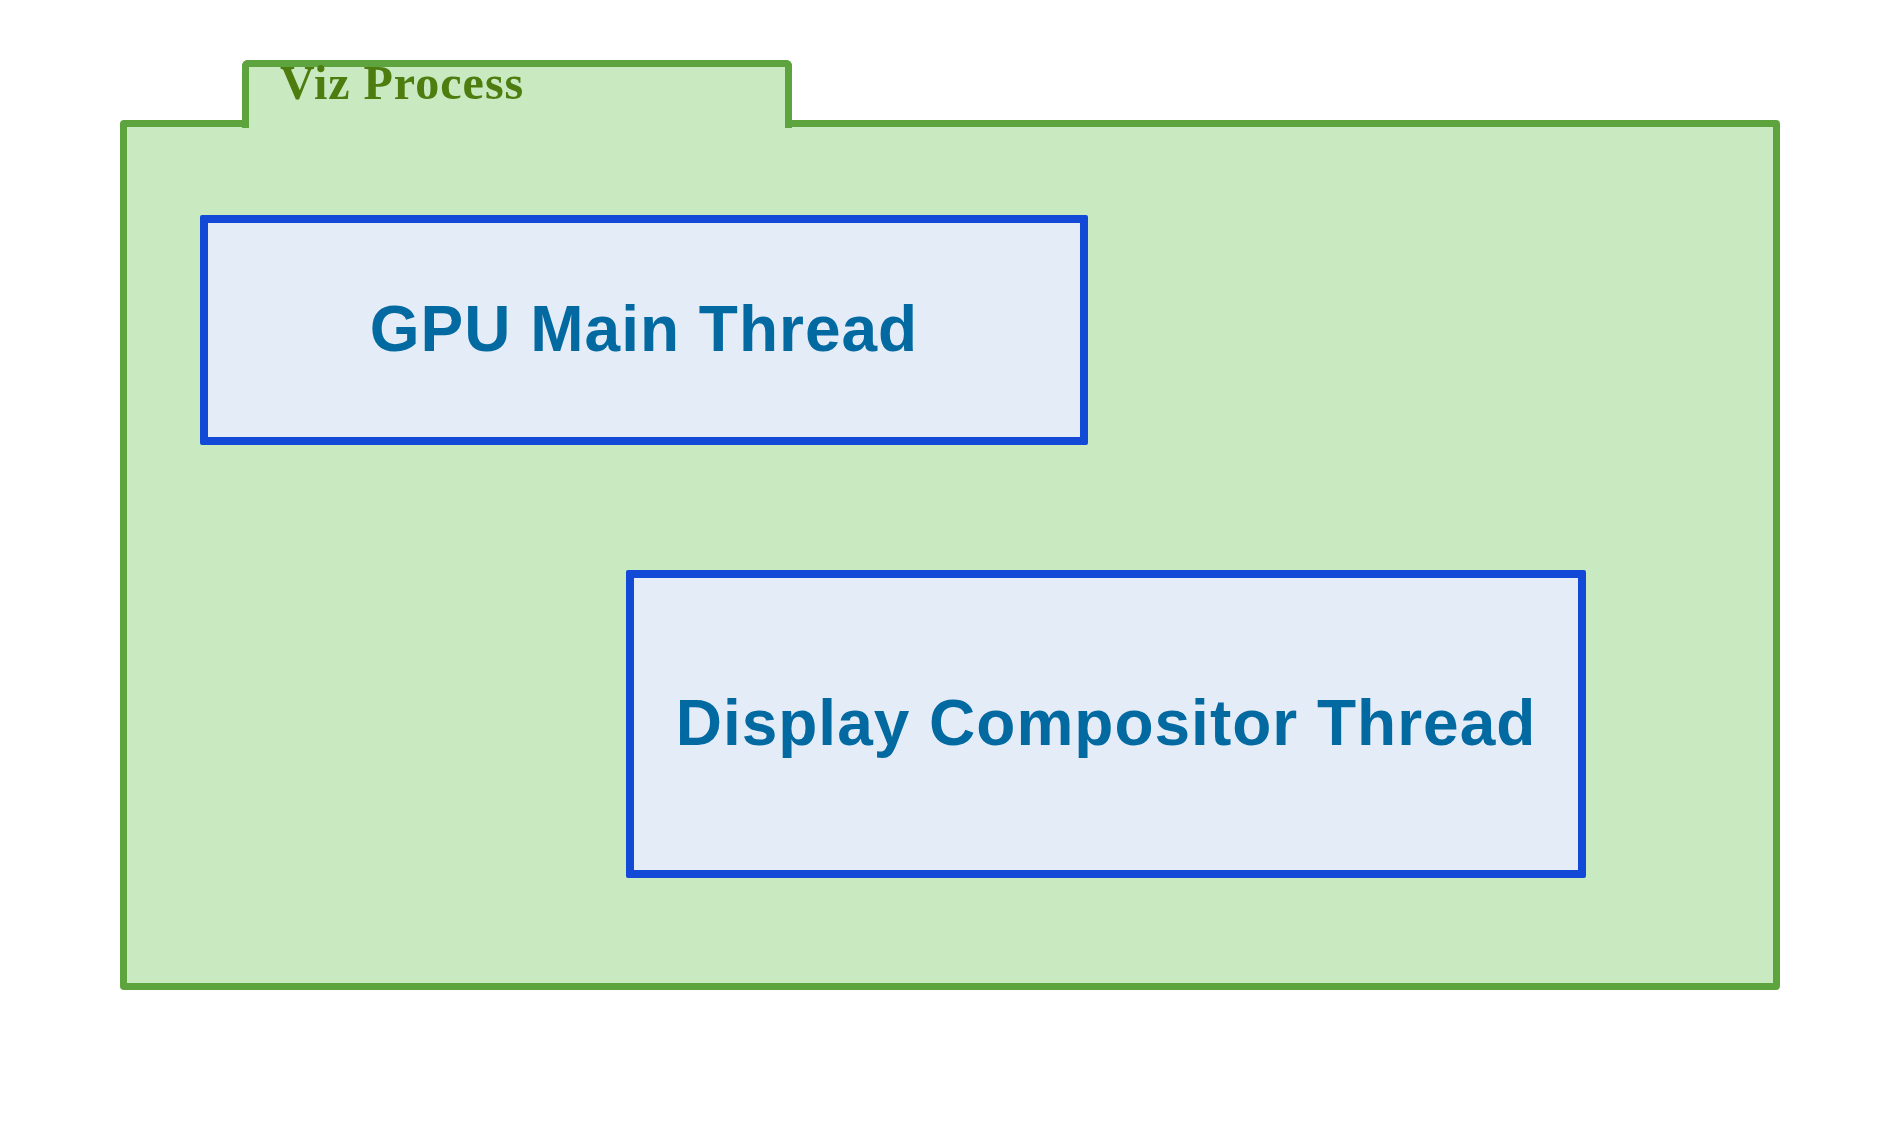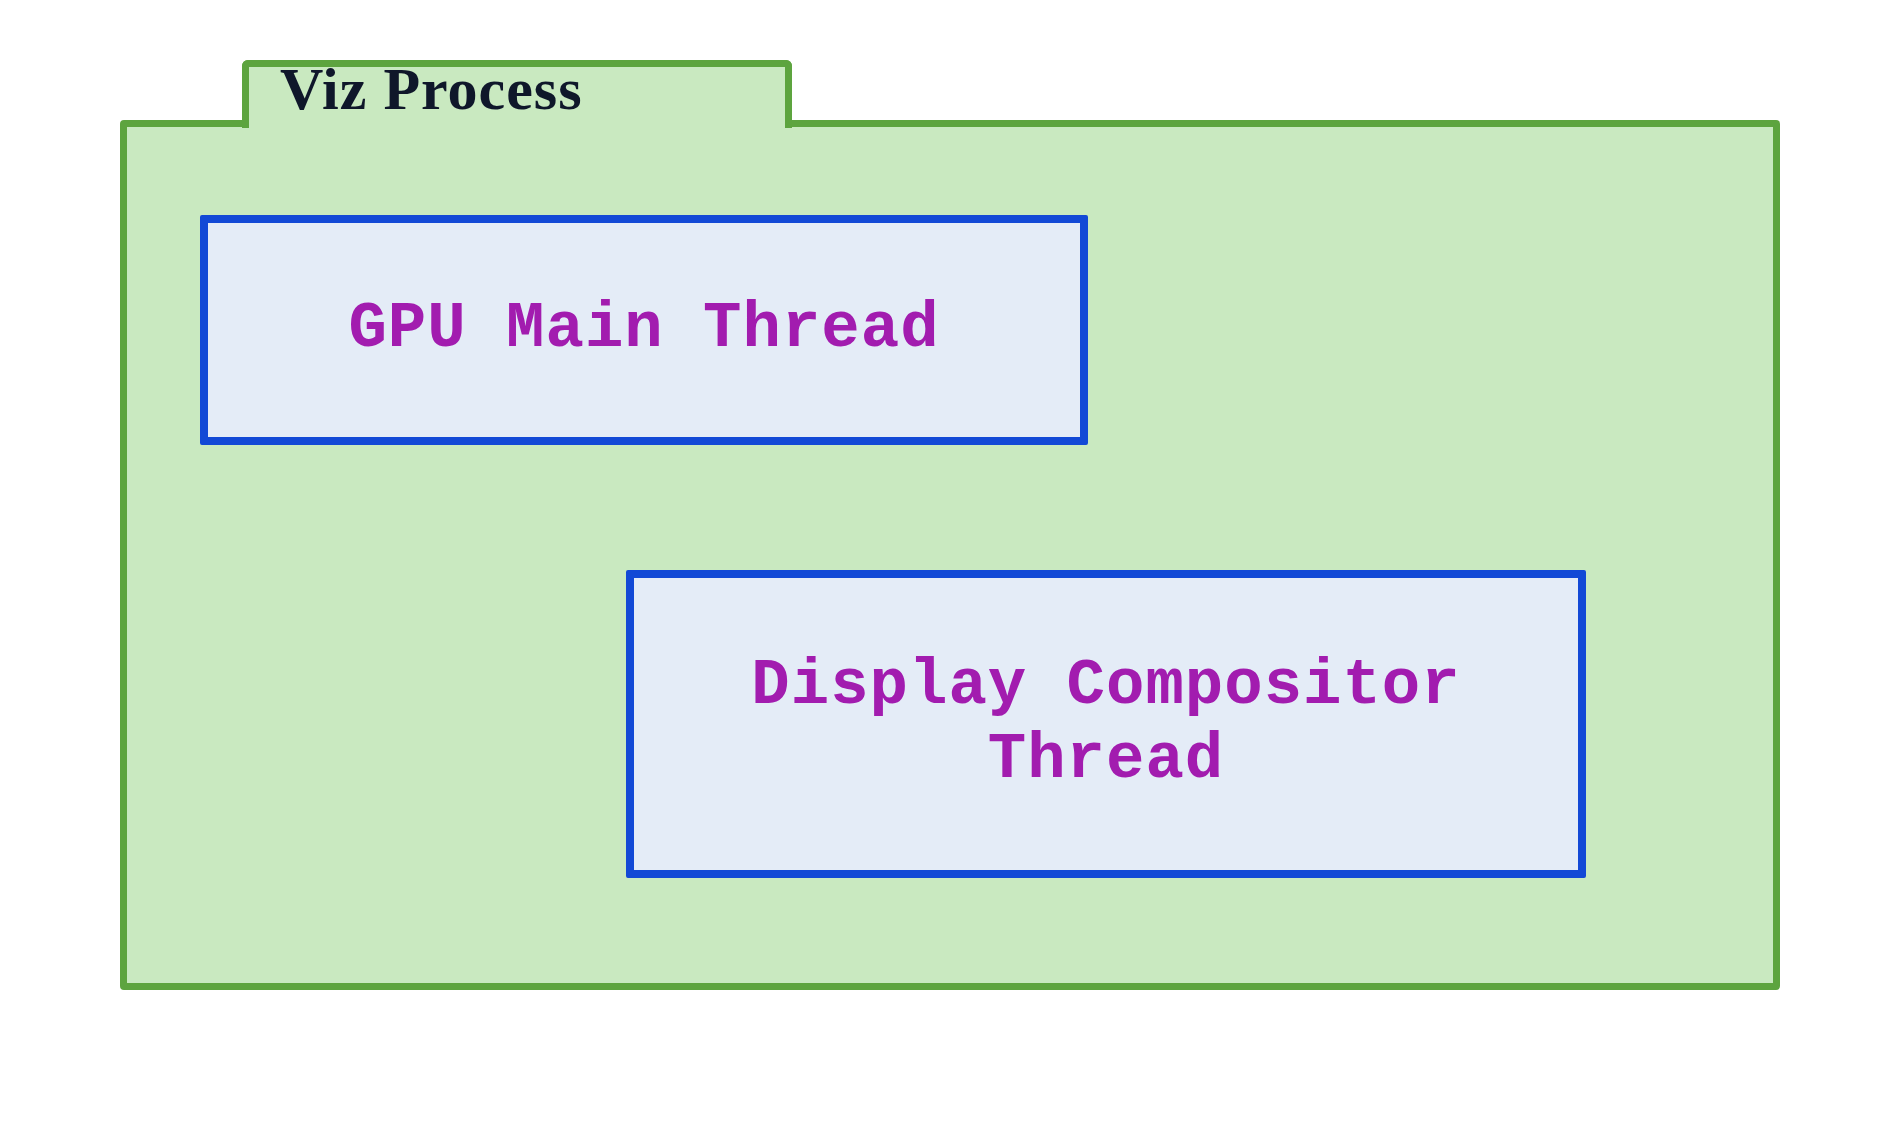--- a/index.html
+++ b/index.html
@@ -45,9 +45,9 @@
     position: absolute;
     left: 280px;
     top: 55px;
-    font-size: 60px;
+    font-size: 48px;
     font-weight: 600;
-    color: #0f172a;
+    color: #4d7c0f;
     font-family: "Comic Sans MS", "Segoe Script", cursive;
     letter-spacing: 1px;
     text-align: right;

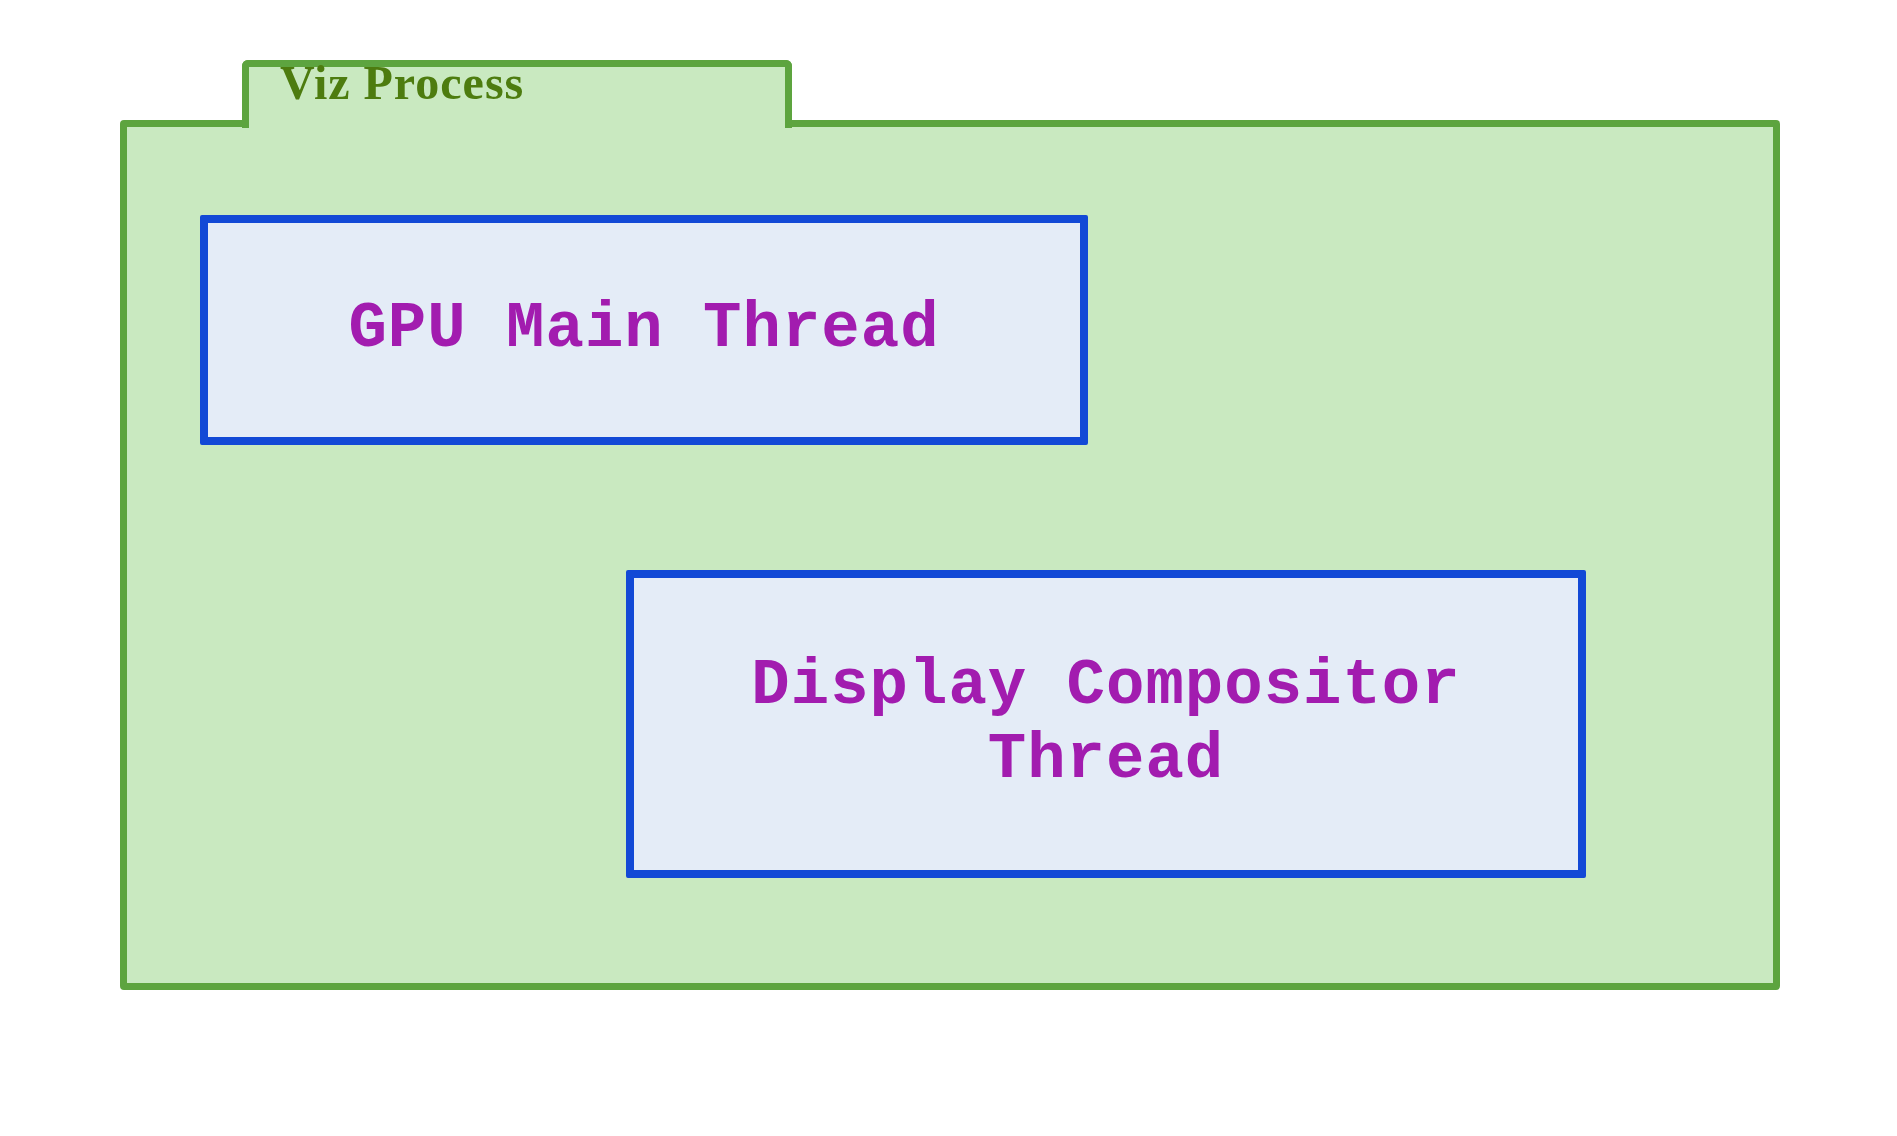--- a/index.html
+++ b/index.html
@@ -63,10 +63,10 @@
     text-align: center;
   }
   .thread-box span {
-    color: #a21caf;
+    color: #0369a1;
     font-size: 64px;
     font-weight: 600;
-    font-family: Liberation Mono, monospace;
+    font-family: Liberation Sans, sans-serif;
     line-height: 1.15;
     padding: 0 16px;
     letter-spacing: 1px;

